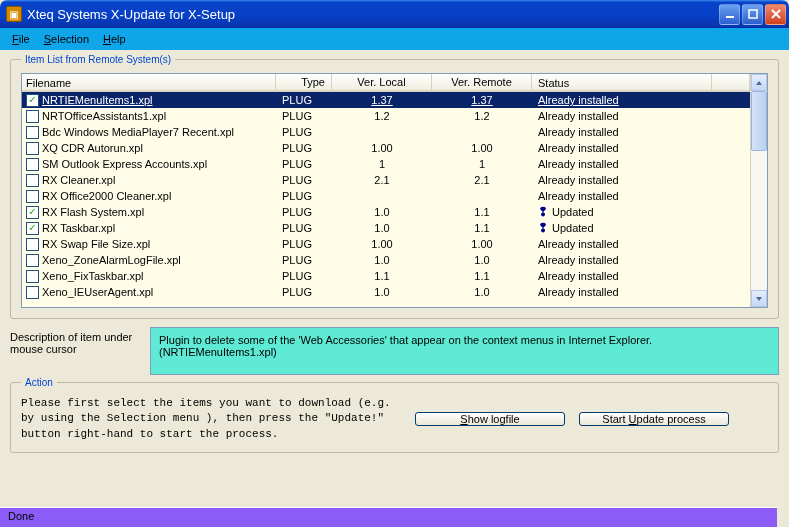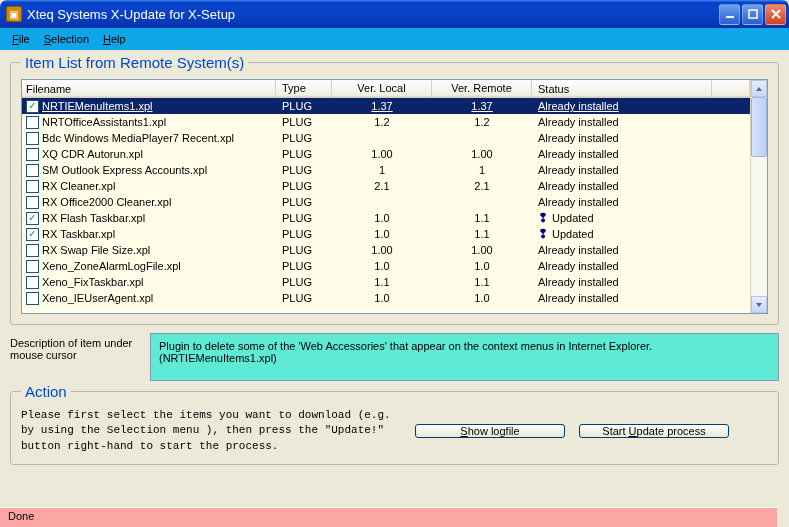--- a/index.html
+++ b/index.html
@@ -82,7 +82,7 @@
 legend {
   padding: 0 4px;
   color: #0046d5;
-  font-size: 15px;
+  font-size: 10px;
 }
 .listview {
   background: #fffde8;

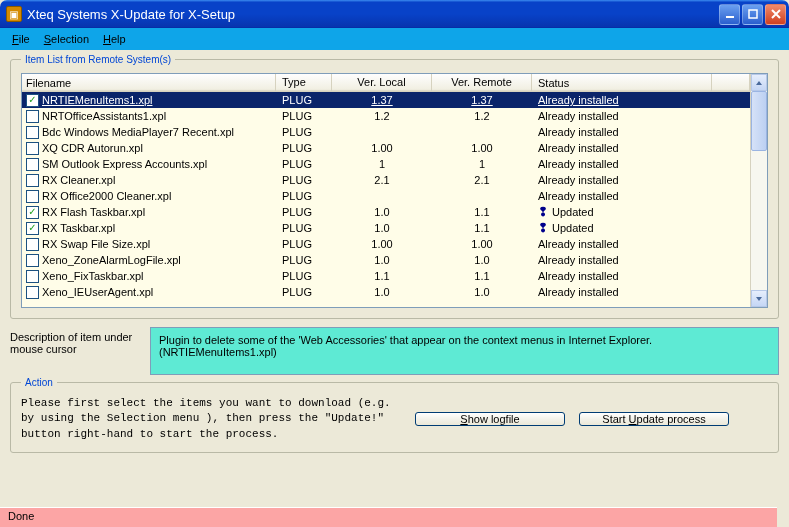--- a/index.html
+++ b/index.html
@@ -103,6 +103,7 @@
   border-right: 1px solid #d6d2bf;
   padding: 2px 6px;
   overflow: hidden;
+  text-align: right;
 }
 .list-rows { }
 .row {

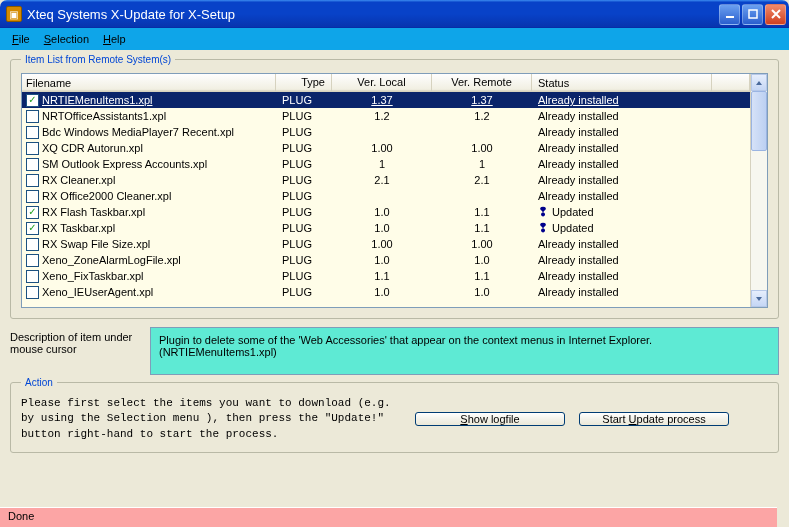--- a/index.html
+++ b/index.html
@@ -332,7 +332,7 @@
             <div class="row">
               <div class="cell col-file">
                 <span class="chk">✓</span>
-                <span class="fname">RX Flash Taskbar.xpl</span>
+                <span class="fname">RX Flash System.xpl</span>
               </div>
               <div class="cell col-type">PLUG</div>
               <div class="cell col-vl">1.0</div>

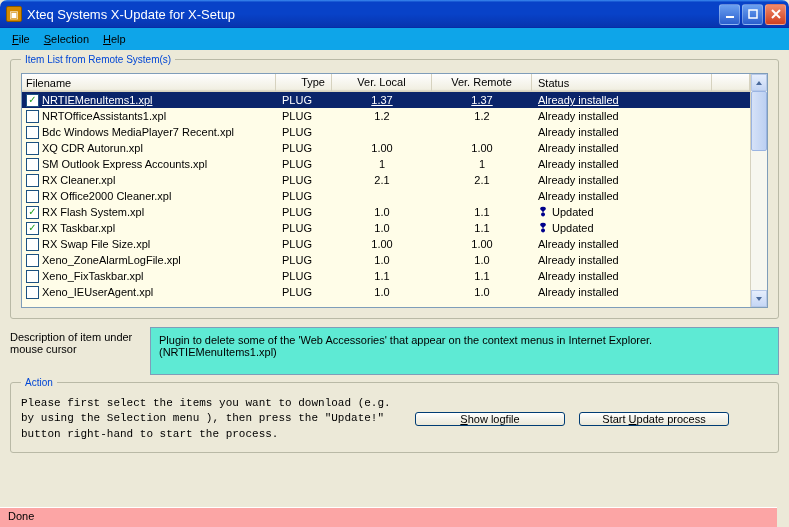--- a/index.html
+++ b/index.html
@@ -193,7 +193,7 @@
   position: absolute;
   bottom: 0; left: 0; right: 12px;
   height: 20px;
-  background: #fca5a5;
+  background: #8b5cf6;
   border-top: 1px solid #fff;
   padding: 2px 8px;
   font-size: 11px;

